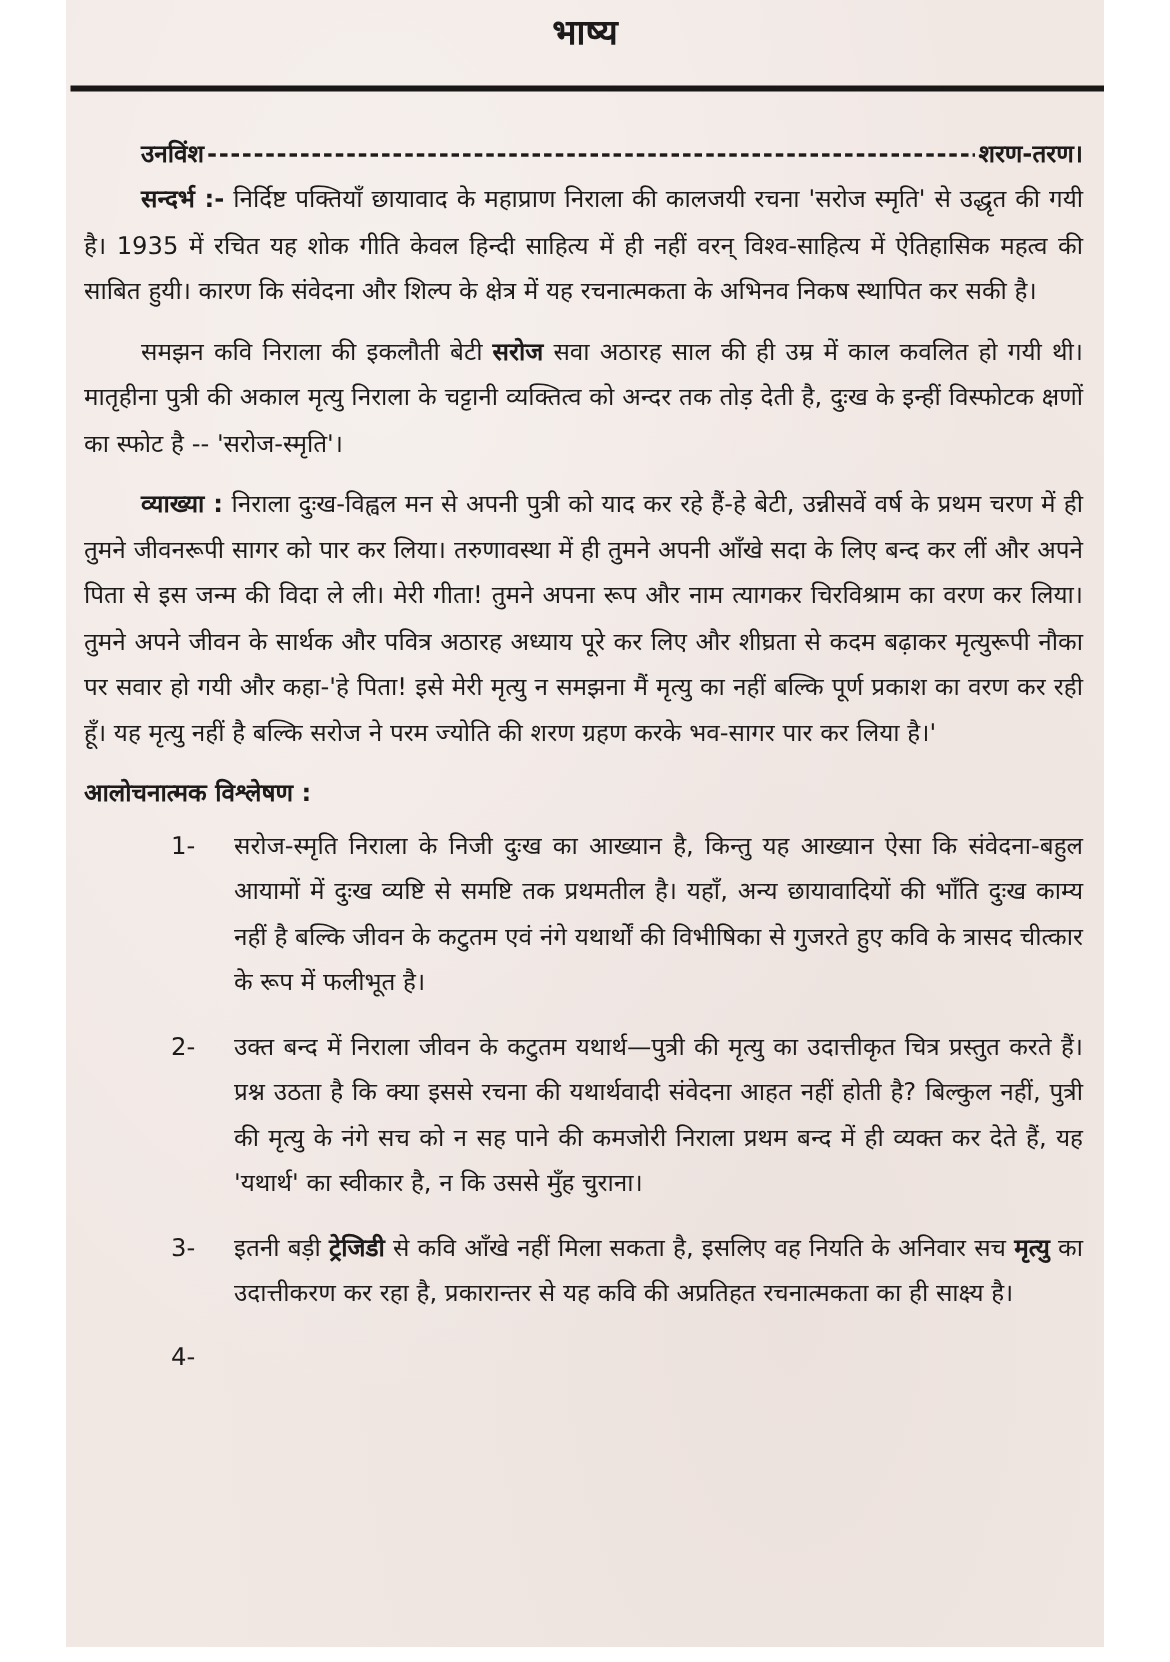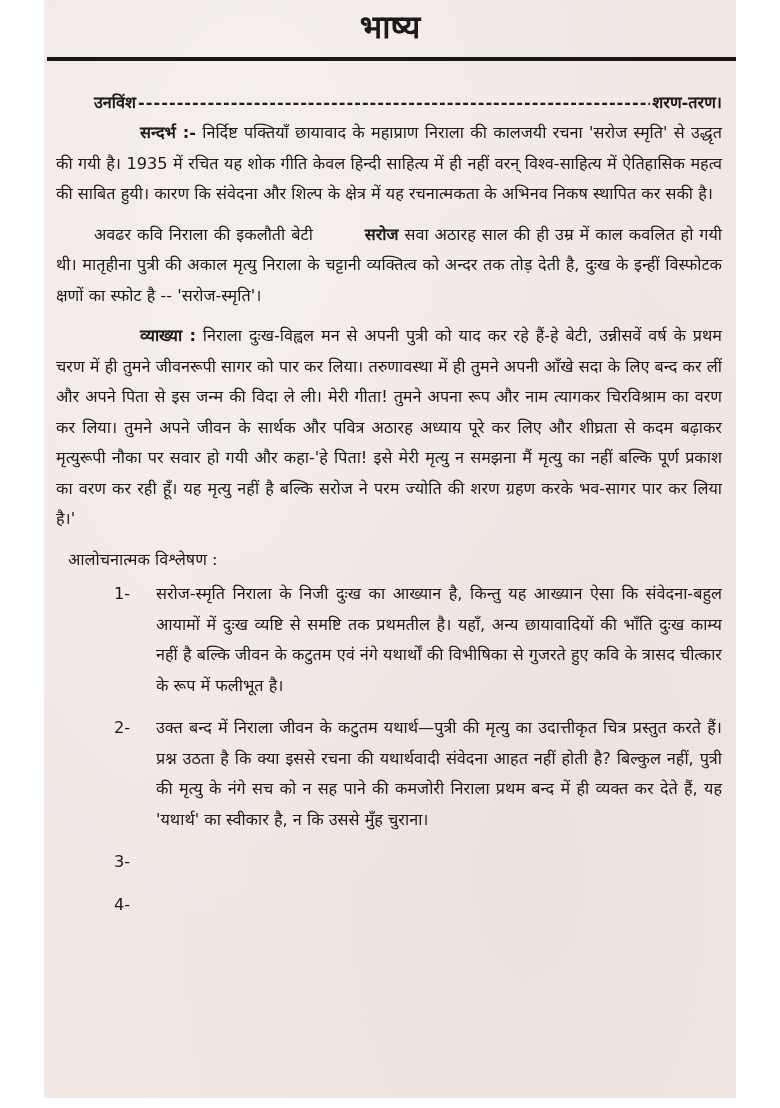--- a/index.html
+++ b/index.html
@@ -32,7 +32,7 @@
       right: 0;
       top: 4px;
       text-align: center;
-      font-size: 32px;
+      font-size: 23px;
       font-weight: bold;
       letter-spacing: 0;
     }

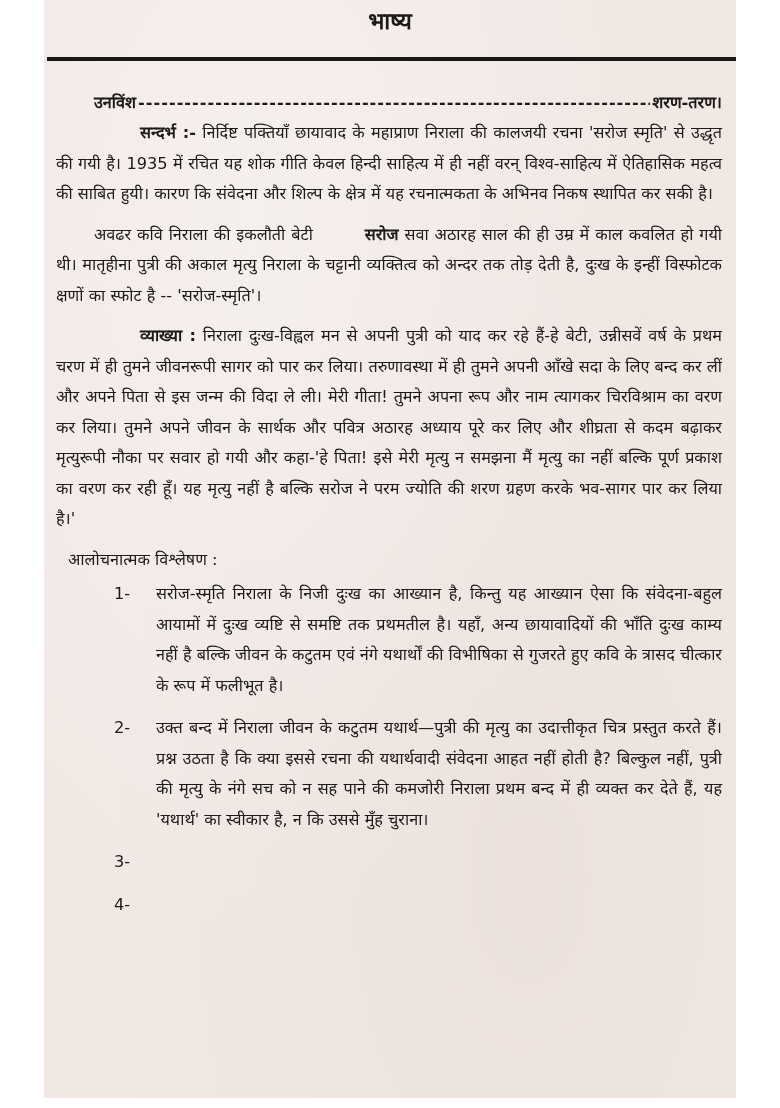--- a/index.html
+++ b/index.html
@@ -73,7 +73,7 @@
       text-indent: 38px;
       text-align: justify;
     }
-    p.para b { font-weight: bold; margin-left: 46px; }
+    p.para b { font-weight: bold; }
     .section-head {
       font-weight: normal;
       margin: 4px 0 4px 12px;

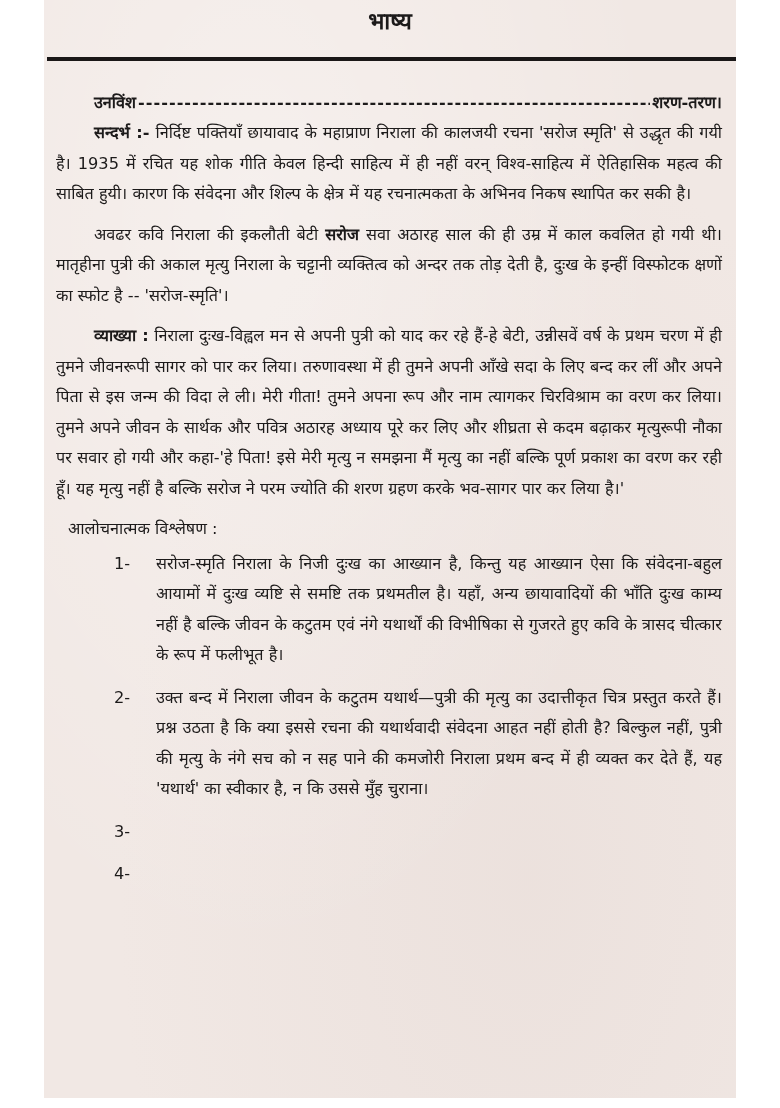--- a/index.html
+++ b/index.html
@@ -115,7 +115,7 @@
 
     <p class="para"><b>सन्दर्भ :-</b><span> निर्दिष्ट पक्तियाँ छायावाद के महाप्राण निराला की कालजयी रचना 'सरोज स्मृति' से उद्धृत की गयी है। 1935 में रचित यह शोक गीति केवल हिन्दी साहित्य में ही नहीं वरन् विश्व-साहित्य में ऐतिहासिक महत्व की साबित हुयी। कारण कि संवेदना और शिल्प के क्षेत्र में यह रचनात्मकता के अभिनव निकष स्थापित कर सकी है।</span></p>
 
-    <p class="para"><span>अवढर कवि निराला की इकलौती बेटी </span><b>सरोज</b><span> सवा अठारह साल की ही उम्र में काल कवलित हो गयी थी। मातृहीना पुत्री की अकाल मृत्यु निराला के चट्टानी व्यक्तित्व को अन्दर तक तोड़ देती है, दुःख के इन्हीं विस्फोटक क्षणों का स्फोट है -- 'सरोज-स्मृति'।</span></p>
+    <p class="para"><span>समझन कवि निराला की इकलौती बेटी </span><b>सरोज</b><span> सवा अठारह साल की ही उम्र में काल कवलित हो गयी थी। मातृहीना पुत्री की अकाल मृत्यु निराला के चट्टानी व्यक्तित्व को अन्दर तक तोड़ देती है, दुःख के इन्हीं विस्फोटक क्षणों का स्फोट है -- 'सरोज-स्मृति'।</span></p>
 
     <p class="para"><b>व्याख्या :</b><span>  निराला दुःख-विह्वल मन से अपनी पुत्री को याद कर रहे हैं-हे बेटी, उन्नीसवें वर्ष के प्रथम चरण में ही तुमने जीवनरूपी सागर को पार कर लिया। तरुणावस्था में ही तुमने अपनी आँखे सदा के लिए बन्द कर लीं और अपने पिता से इस जन्म की विदा ले ली। मेरी गीता! तुमने अपना रूप और नाम त्यागकर चिरविश्राम का वरण कर लिया। तुमने अपने जीवन के सार्थक और पवित्र अठारह अध्याय पूरे कर लिए और शीघ्रता से कदम बढ़ाकर मृत्युरूपी नौका पर सवार हो गयी और कहा-'हे पिता! इसे मेरी मृत्यु न समझना मैं मृत्यु का नहीं बल्कि पूर्ण प्रकाश का वरण कर रही हूँ। यह मृत्यु नहीं है बल्कि सरोज ने परम ज्योति की शरण ग्रहण करके भव-सागर पार कर लिया है।'</span></p>
 

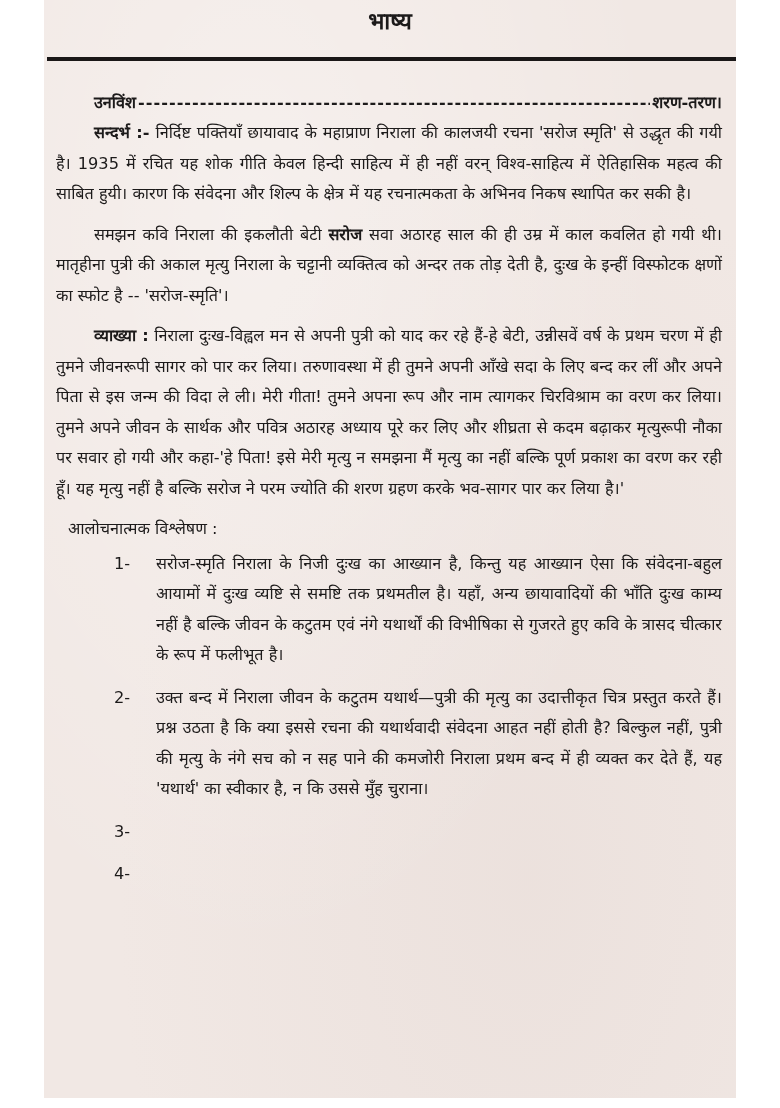--- a/index.html
+++ b/index.html
@@ -75,8 +75,8 @@
     }
     p.para b { font-weight: bold; }
     .section-head {
-      font-weight: normal;
-      margin: 4px 0 4px 12px;
+      font-weight: bold;
+      margin: 4px 0 4px 0;
     }
     ol.points {
       list-style: none;

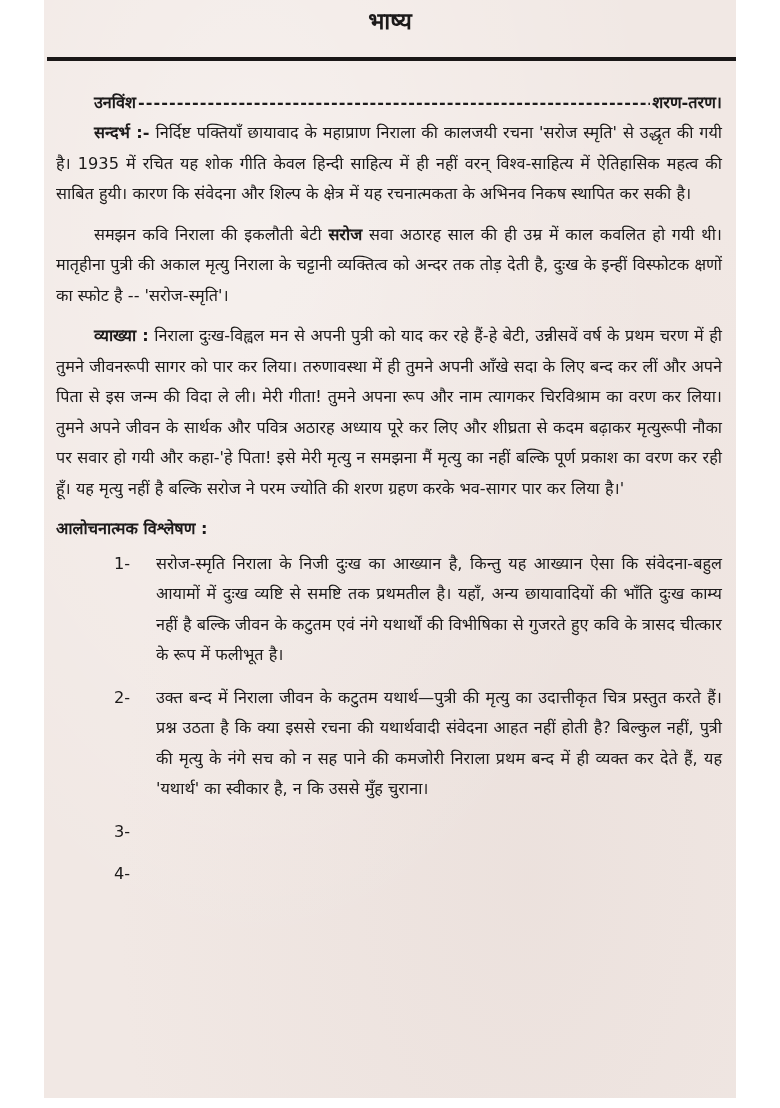--- a/index.html
+++ b/index.html
@@ -132,6 +132,7 @@
       </li>
       <li>
         <span class="num">3-</span>
+        <span class="text"><span>इतनी बड़ी </span><b>ट्रेजिडी</b><span> से कवि आँखे नहीं मिला सकता है, इसलिए वह नियति के अनिवार सच </span><b>मृत्यु</b><span> का उदात्तीकरण कर रहा है, प्रकारान्तर से यह कवि की अप्रतिहत रचनात्मकता का ही साक्ष्य है।</span></span>
       </li>
       <li>
         <span class="num">4-</span>

